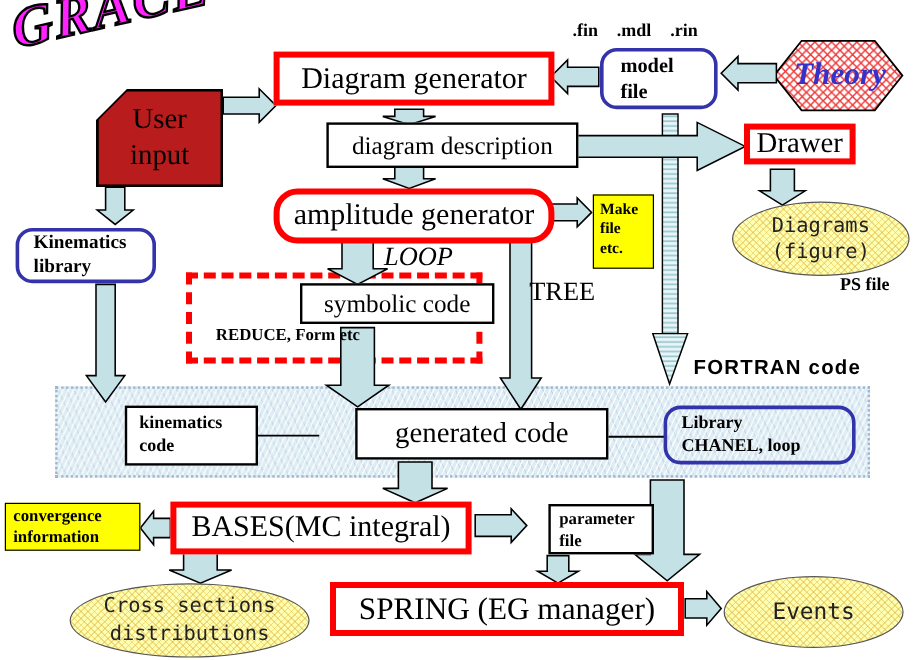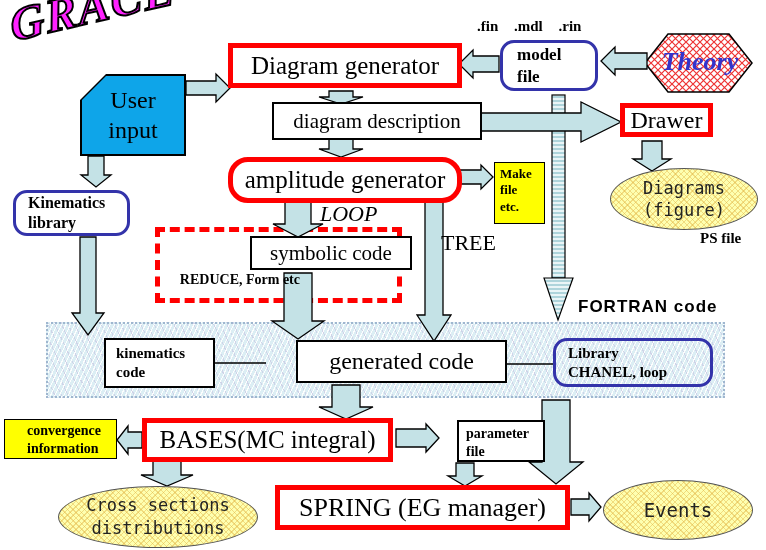--- a/index.html
+++ b/index.html
@@ -31,7 +31,7 @@
   
   #user-outer{left:80px;top:74px;width:106px;height:82px;background:#000;
               clip-path:polygon(26px 0,100% 0,100% 100%,0 100%,0 26px);}
-  #user-inner{position:absolute;inset:2px;background:#0ea5e9;
+  #user-inner{position:absolute;inset:2px;background:#b91c1c;
               clip-path:polygon(24px 0,100% 0,100% 100%,0 100%,0 24px);
               font-size:24px;line-height:1.25;color:#000;}
   

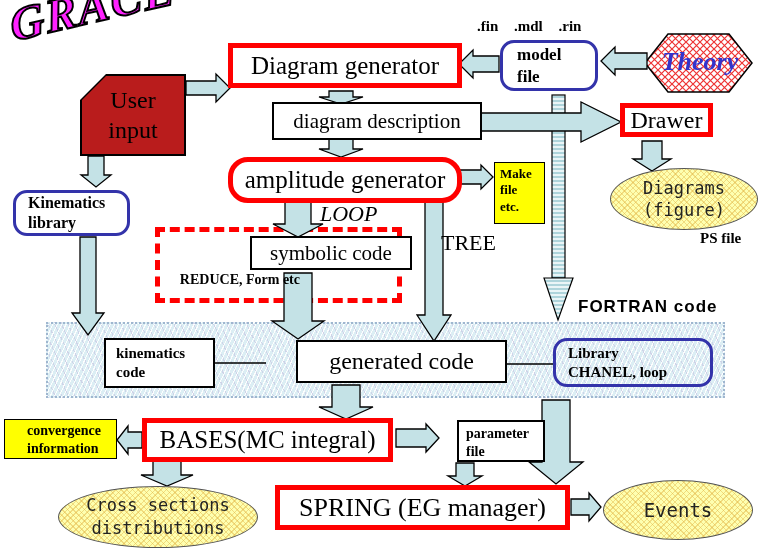--- a/index.html
+++ b/index.html
@@ -65,7 +65,7 @@
   #library-chanel{left:553px;top:338px;width:160px;height:49px;background:transparent;
                   padding-left:12px;display:flex;align-items:center;font-size:15px;}
   #convergence{left:4px;top:419px;width:113px;height:40px;font-size:14px;line-height:1.3;
-               padding:2px 0 0 22px;}
+               padding:2px 0 0 6px;}
   #bases{left:142px;top:418px;width:251px;height:44px;font-size:25px;}
   #parameter-file{left:425px;top:420px;width:88px;height:42px;font-weight:bold;font-size:14px;
                   line-height:1.25;padding:3px 0 0 7px;}

